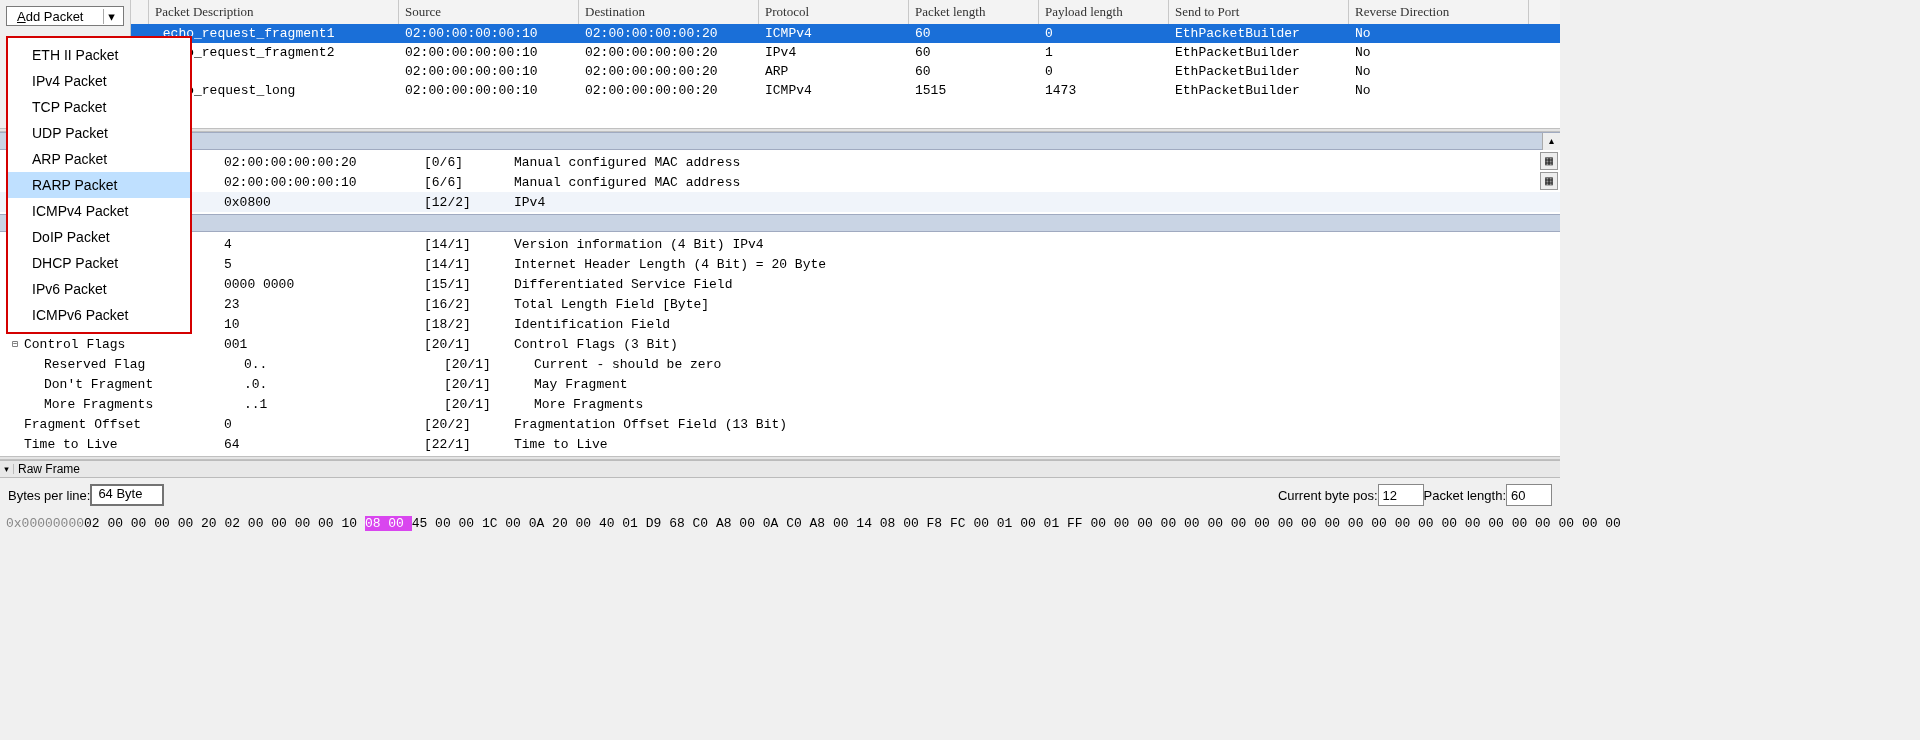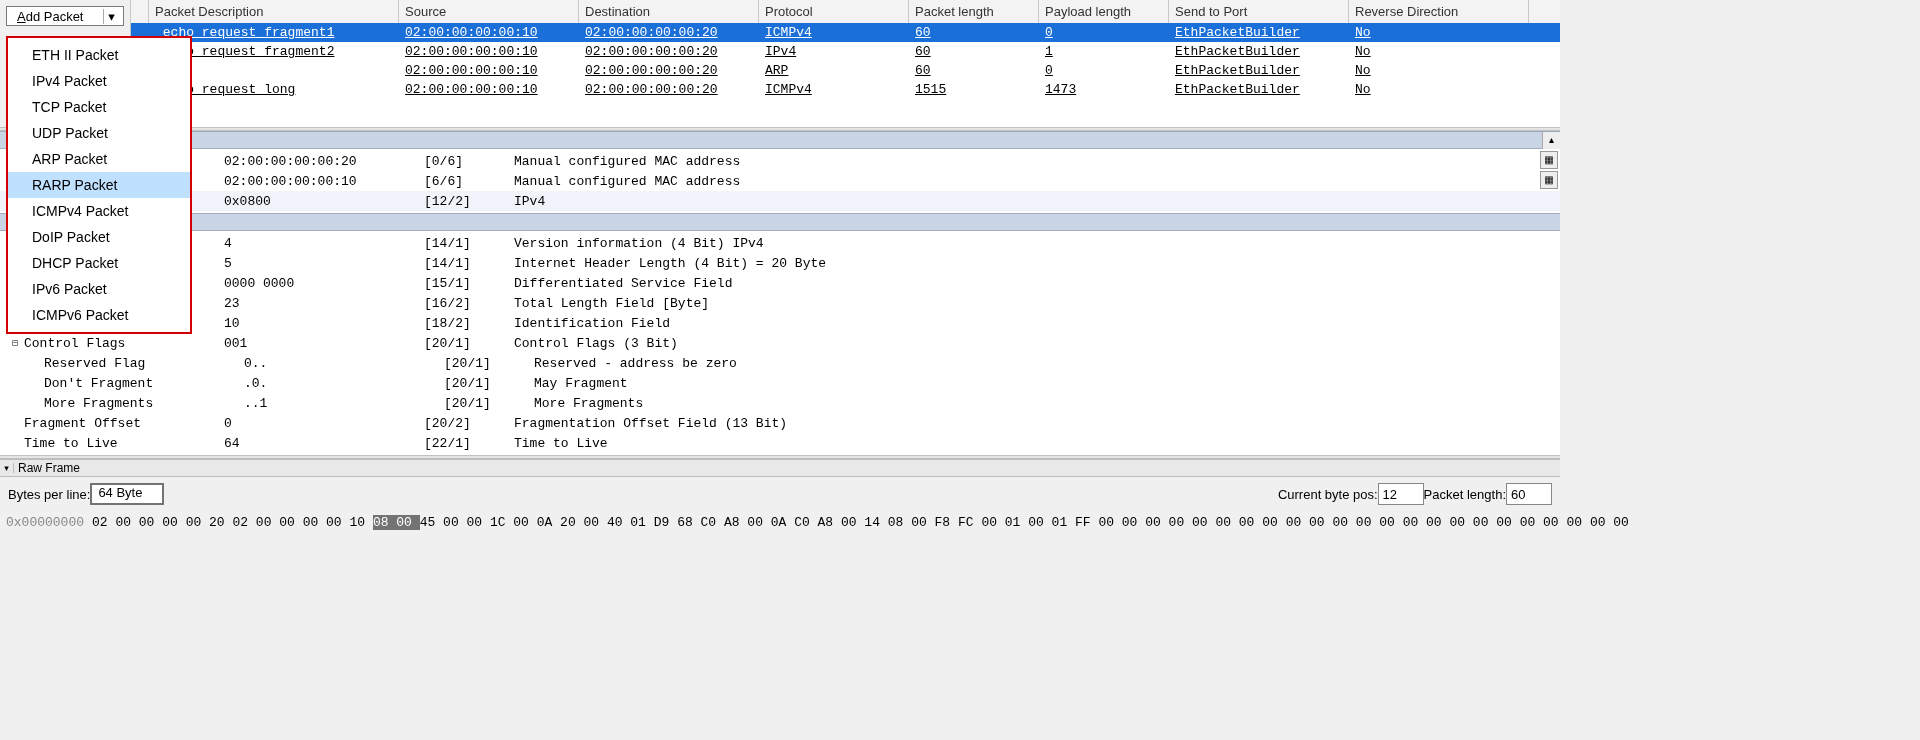--- a/index.html
+++ b/index.html
@@ -18,7 +18,7 @@
   .menu .mi.hov { background:#bfe0ff; }
   
   .grid { flex:1; border-left:1px solid #c8c8c8; }
-  .ghdr { display:flex; background:#f3f3f3; font-family: Liberation Sans, sans-serif; font-size:13px; color:#333; }
+  .ghdr { display:flex; background:#f3f3f3; font-family: Liberation Serif, serif; font-size:13px; color:#333; }
   .ghdr .gc { border-right:1px solid #c8c8c8; padding:4px 6px; white-space:nowrap; overflow:hidden; }
   .grow { display:flex; font-family: Consolas, "Courier New", monospace; font-size:13px;text-decoration:underline; }
   .grow .gc { padding:2px 6px; white-space:nowrap; overflow:hidden; }

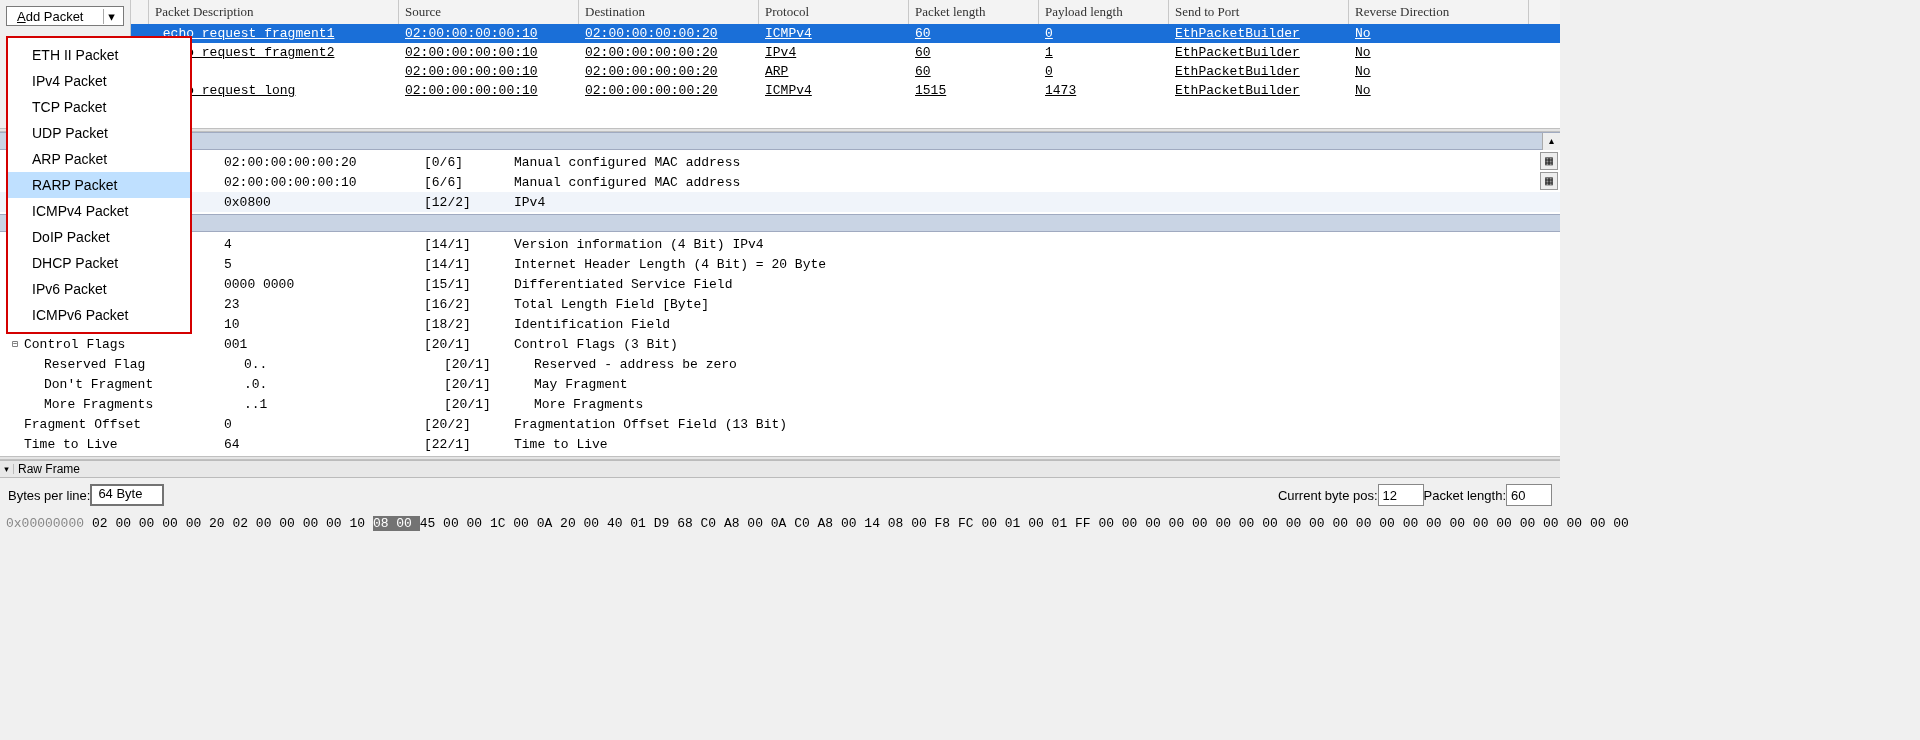--- a/index.html
+++ b/index.html
@@ -20,7 +20,7 @@
   .grid { flex:1; border-left:1px solid #c8c8c8; }
   .ghdr { display:flex; background:#f3f3f3; font-family: Liberation Serif, serif; font-size:13px; color:#333; }
   .ghdr .gc { border-right:1px solid #c8c8c8; padding:4px 6px; white-space:nowrap; overflow:hidden; }
-  .grow { display:flex; font-family: Consolas, "Courier New", monospace; font-size:13px;text-decoration:underline; }
+  .grow { display:flex; font-family: Consolas, "Courier New", monospace; font-size:13px; }
   .grow .gc { padding:2px 6px; white-space:nowrap; overflow:hidden; }
   .grow.sel { background:#1a6fd8; color:#fff; }
   .c0{width:18px;border-right:1px solid #c8c8c8;} .c1{width:250px;} .c2{width:180px;} .c3{width:180px;} .c4{width:150px;} .c5{width:130px;} .c6{width:130px;} .c7{width:180px;} .c8{width:180px;}

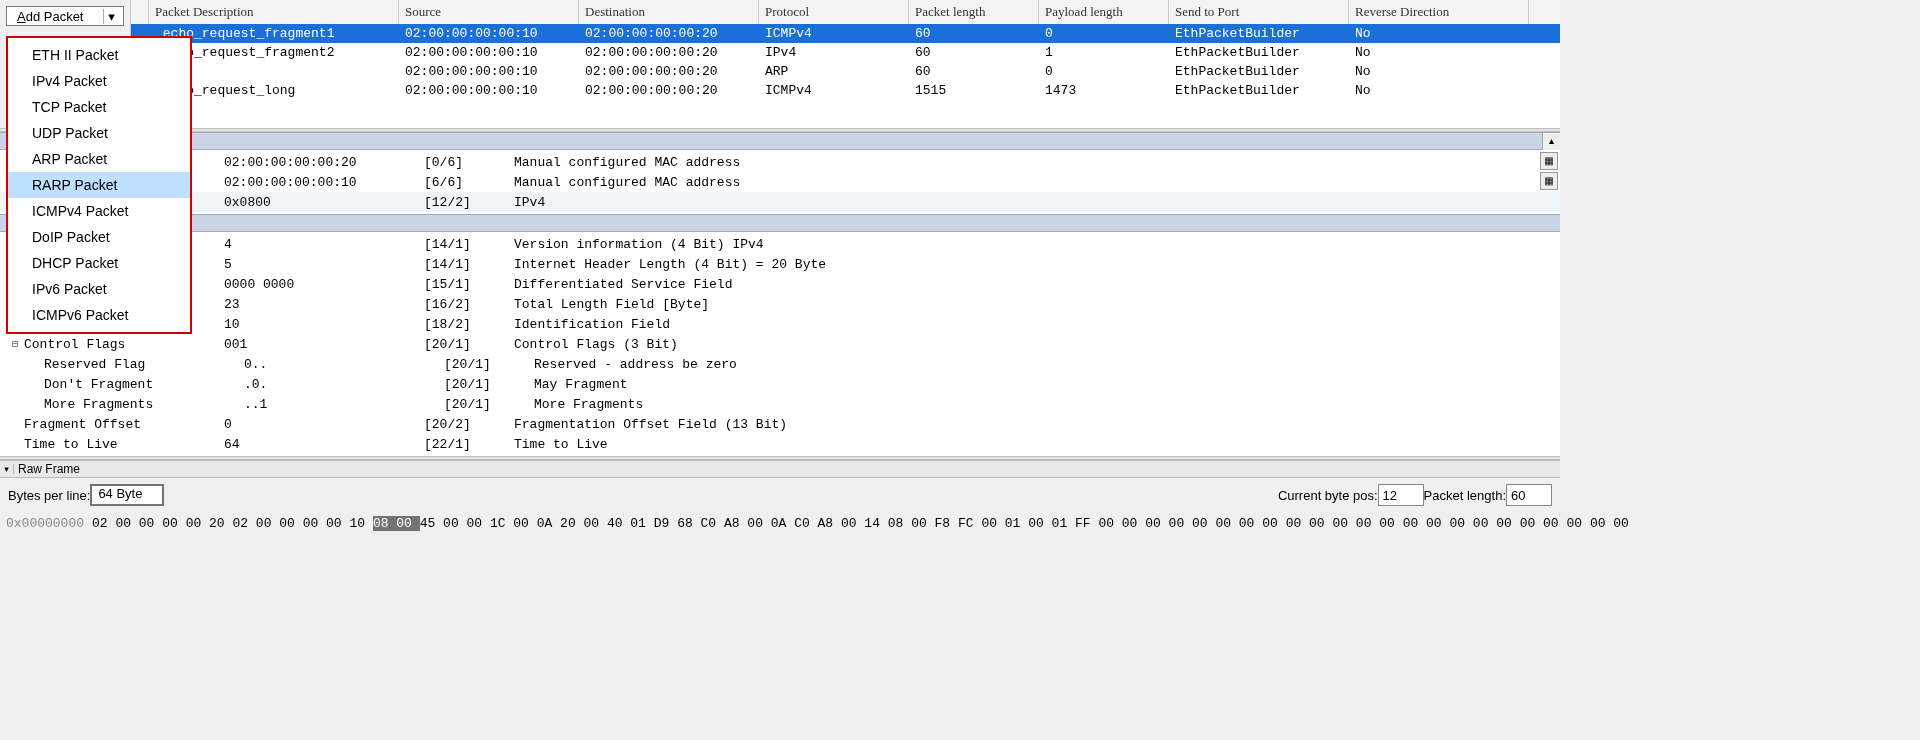--- a/index.html
+++ b/index.html
@@ -225,7 +225,7 @@
         <span class="name">Reserved Flag</span>
         <span class="val">0..</span>
         <span class="pos">[20/1]</span>
-        <span class="desc">Reserved - address be zero</span>
+        <span class="desc">Current - should be zero</span>
       </div>
       <div class="drow">
         <span class="exp"></span>

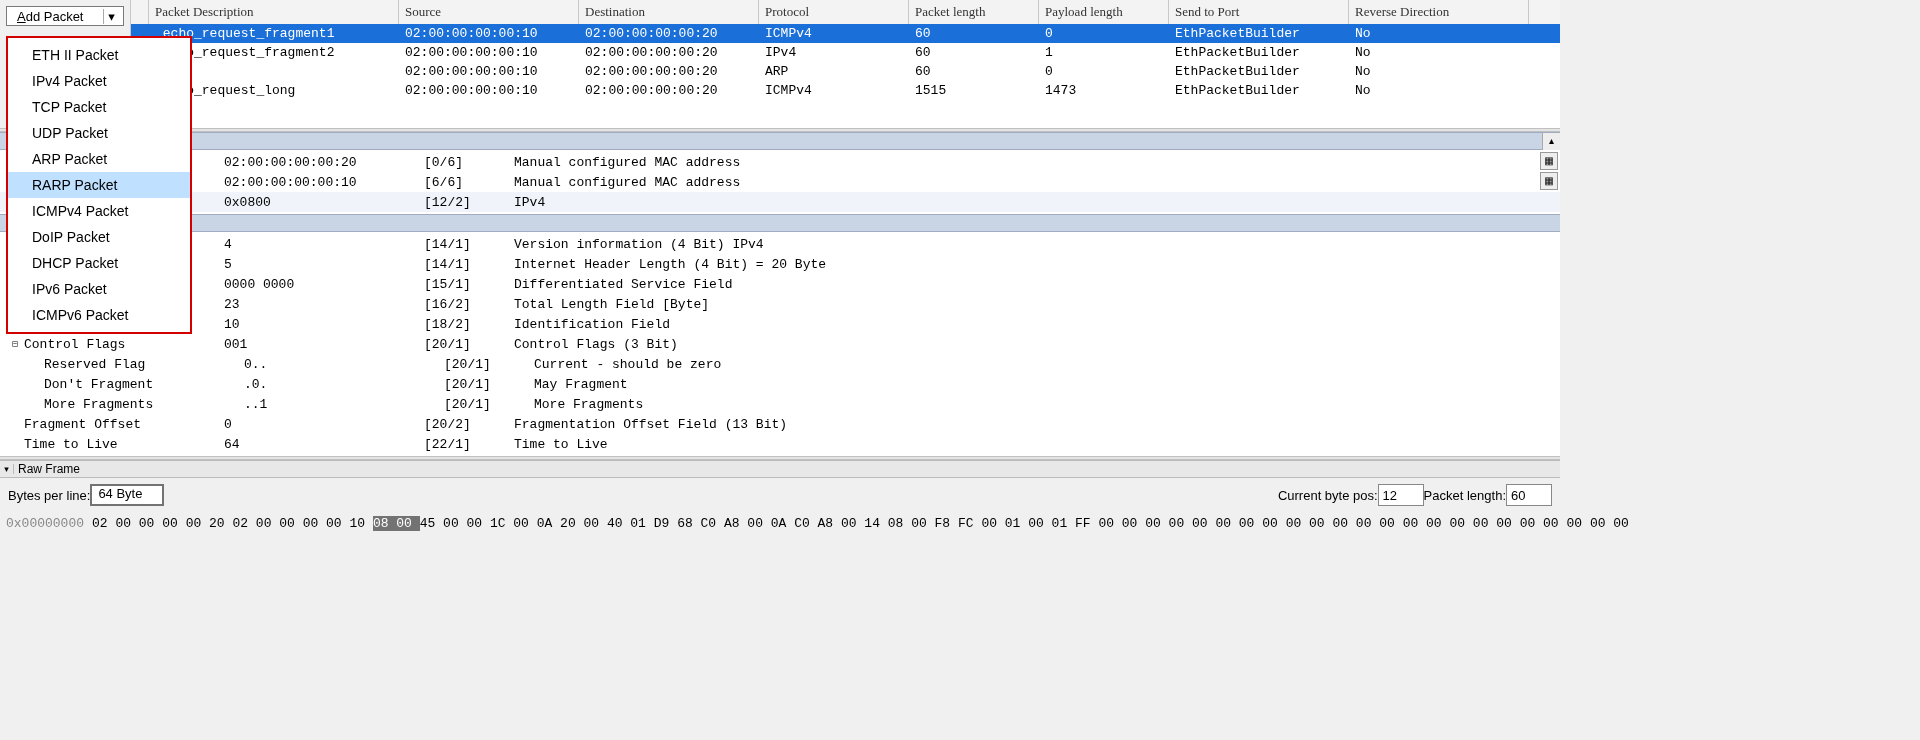--- a/index.html
+++ b/index.html
@@ -51,7 +51,7 @@
   .spacer{flex:1;}
   .tin { border:1px solid #888; background:#fff; height:22px; width:46px; padding:0 4px; font-size:13px;}
   .hex { font-family: Consolas, "Courier New", monospace; font-size:13px; padding:4px 6px; white-space:nowrap; }
-  .hex .addr{color:#888; margin-right:8px;}
+  .hex .addr{color:#888; margin-right:0;}
   .hex .hl { background:#737373; color:#fff; }
 </style>
 </head>

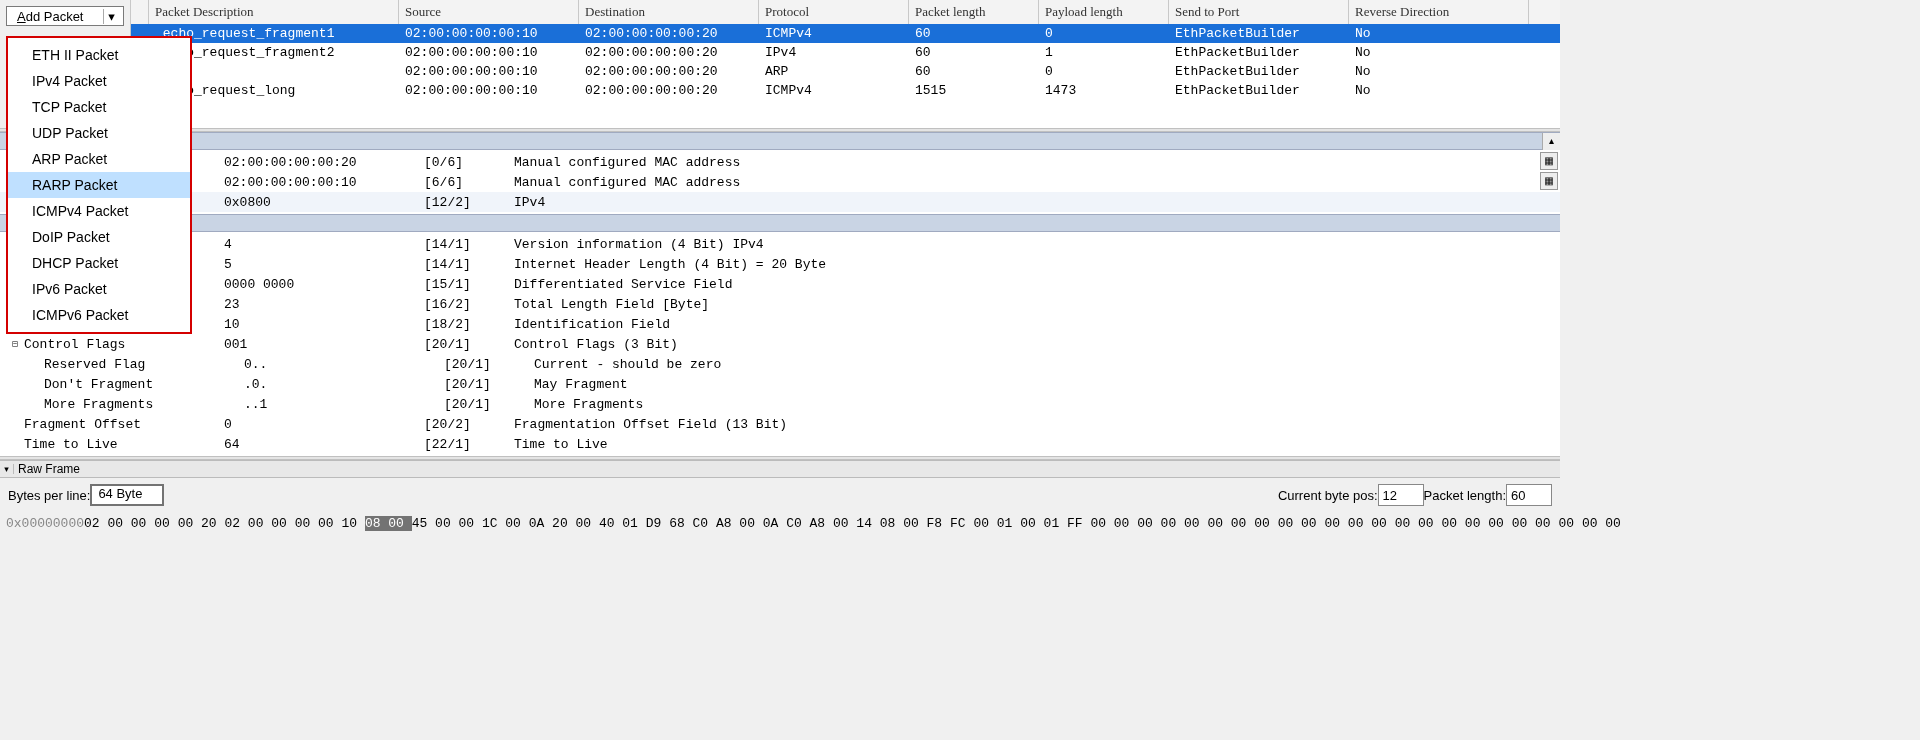--- a/index.html
+++ b/index.html
@@ -52,7 +52,7 @@
   .tin { border:1px solid #888; background:#fff; height:22px; width:46px; padding:0 4px; font-size:13px;}
   .hex { font-family: Consolas, "Courier New", monospace; font-size:13px; padding:4px 6px; white-space:nowrap; }
   .hex .addr{color:#888; margin-right:0;}
-  .hex .hl { background:#737373; color:#fff; }
+  .hex .hl { background:#d946ef; color:#fff; }
 </style>
 </head>
 <body>

